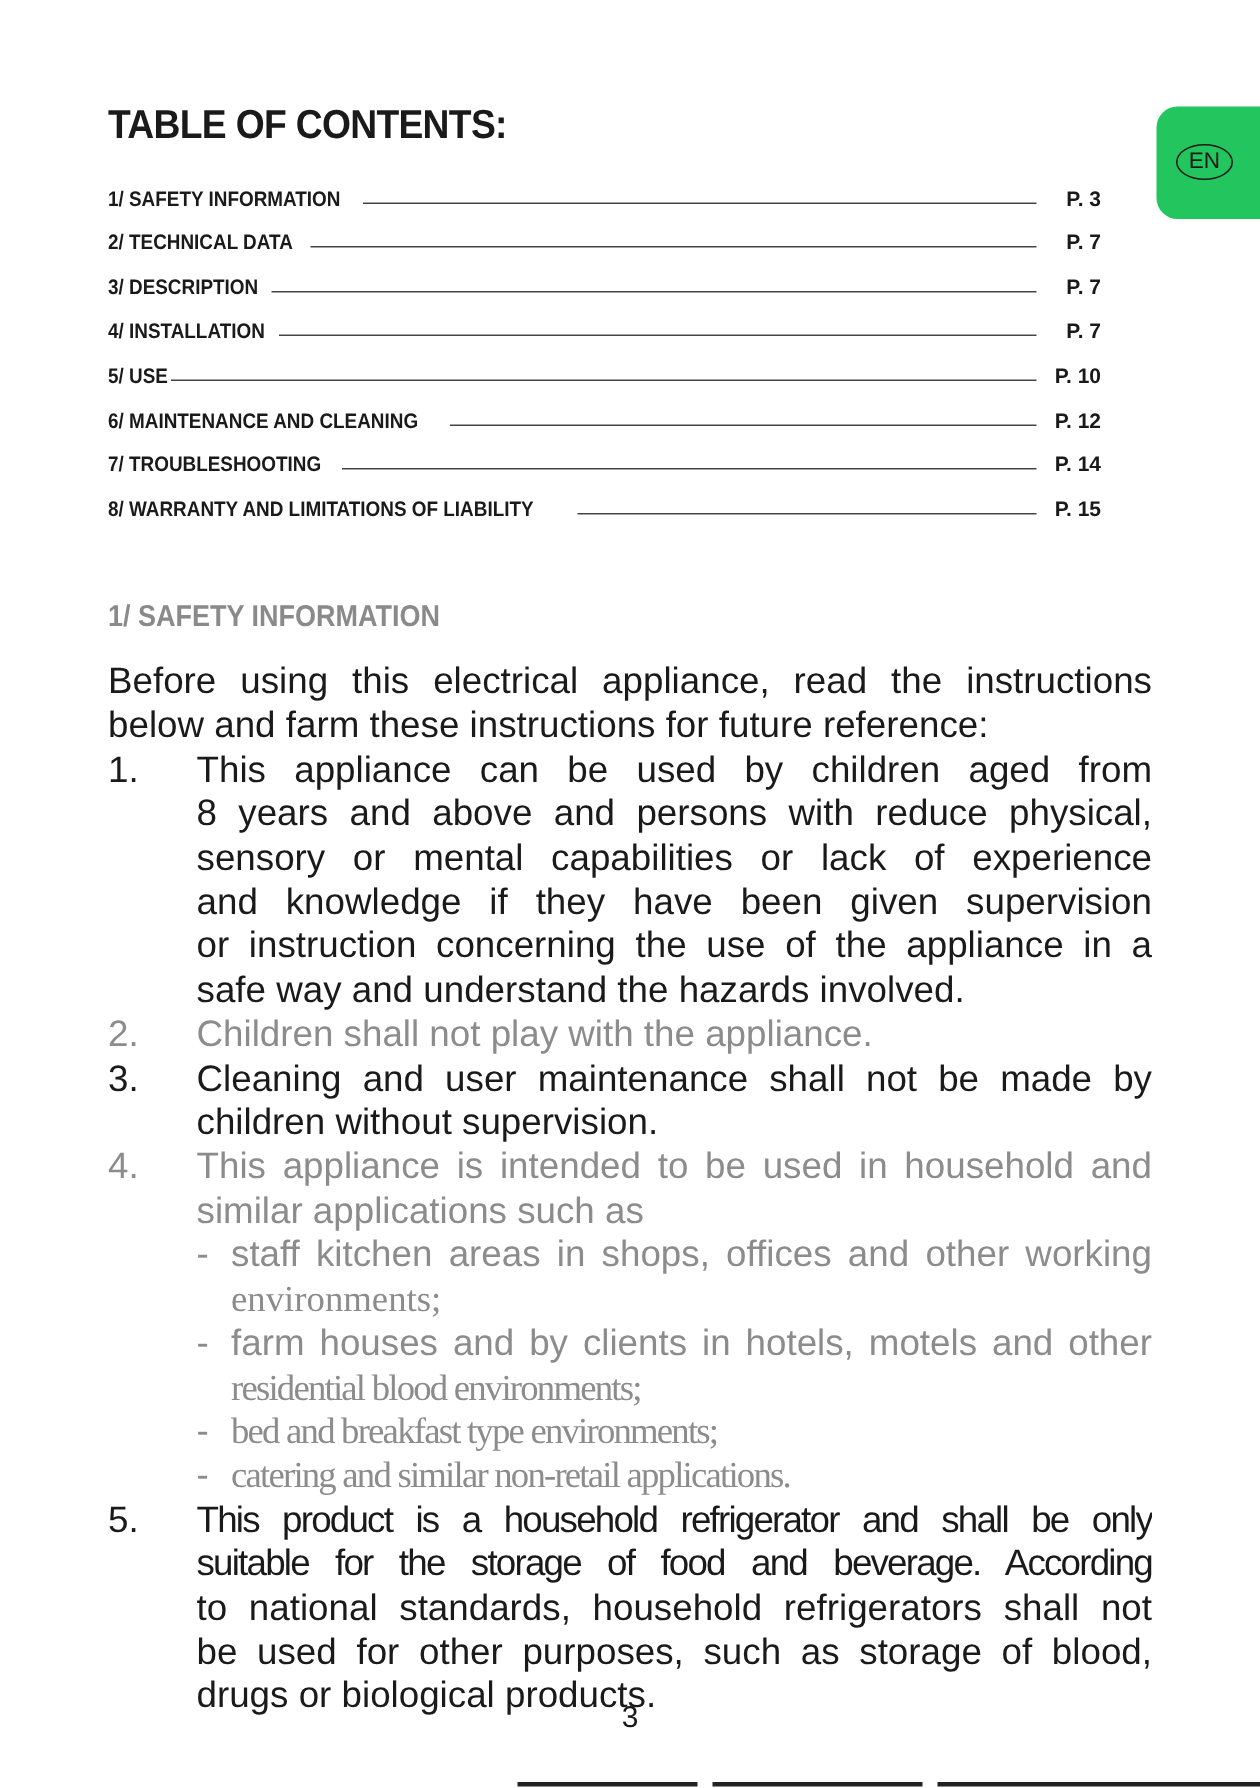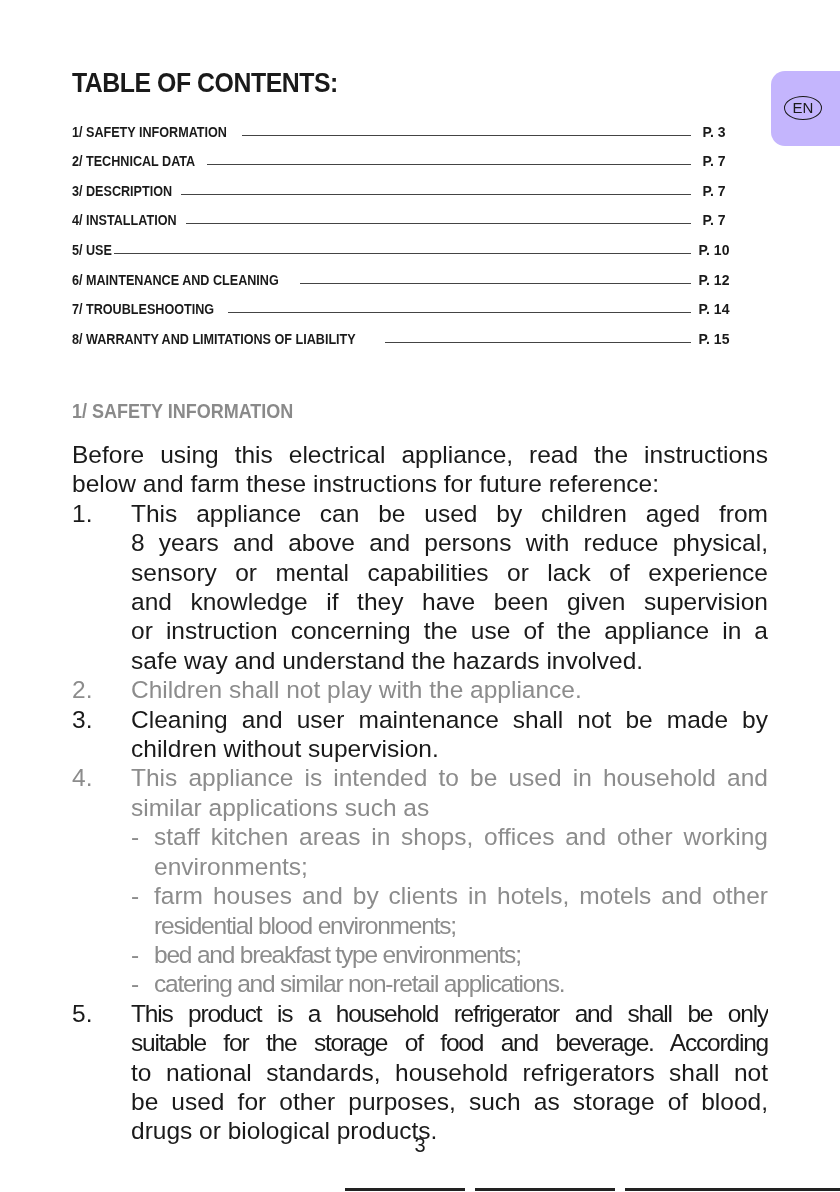--- a/index.html
+++ b/index.html
@@ -13,7 +13,7 @@
     .toc-row .line { flex:1; border-bottom:1px solid #444; margin:0 3px 4px 6px; }
     .toc-row .pg { white-space:nowrap; width:40px; text-align:center; }
 
-    .lang-tab { position:absolute; left:771px; top:71px; width:69px; height:75px; background:#c4b5fd; border-radius:14px 0 0 14px; }
+    .lang-tab { position:absolute; left:771px; top:71px; width:69px; height:75px; background:#22c55e; border-radius:14px 0 0 14px; }
     .lang-badge { position:absolute; left:13px; top:25px; width:36px; height:22px; border:1.5px solid #1a1a1a; border-radius:50%; font-size:15px; line-height:22px; text-align:center; color:#1a1a1a; }
 
     .sec-heading { position:absolute; left:72px; top:400px; font-size:20px; font-weight:bold; color:#8a8a8a; transform:scaleX(0.9); transform-origin:left; white-space:nowrap; }

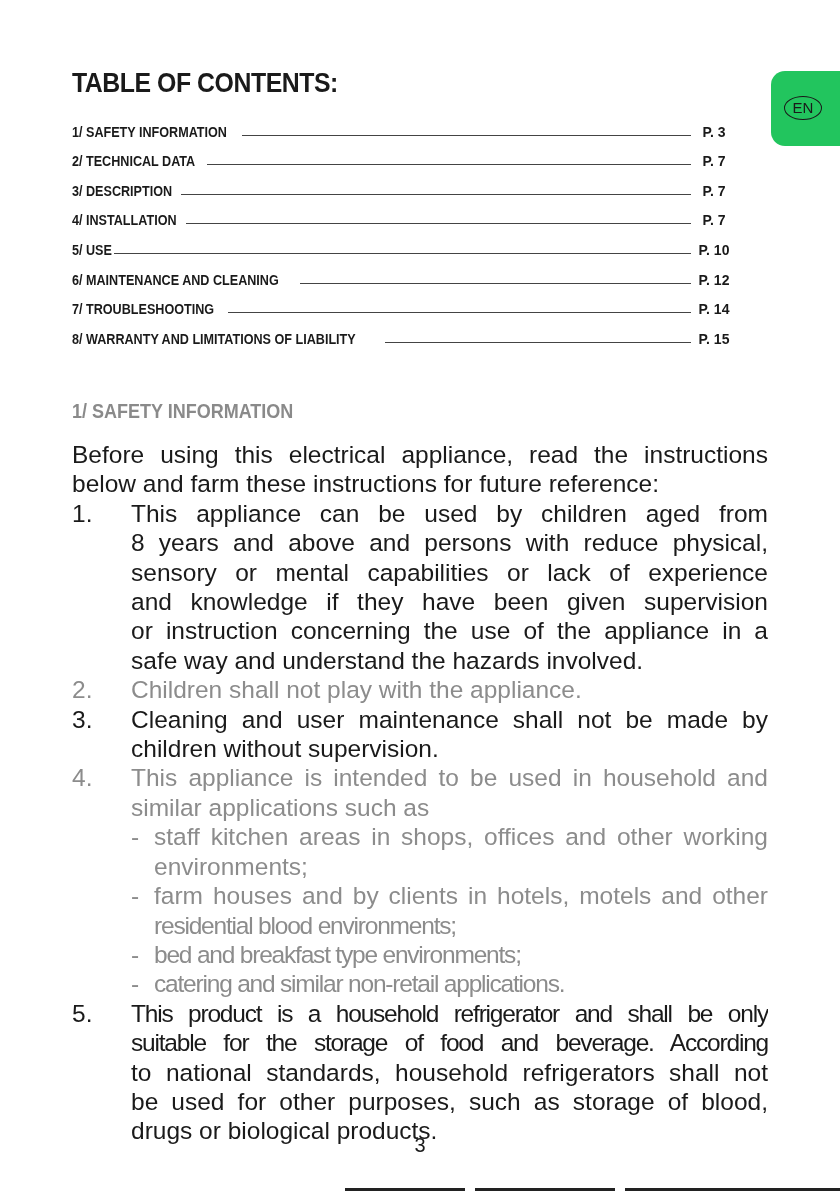--- a/index.html
+++ b/index.html
@@ -11,7 +11,7 @@
     .toc-row { display:flex; align-items:flex-end; height:29.6px; font-size:14px; font-weight:bold; }
     .toc-row .lbl { white-space:nowrap; transform:scaleX(0.9); transform-origin:left; margin-right:-8px; }
     .toc-row .line { flex:1; border-bottom:1px solid #444; margin:0 3px 4px 6px; }
-    .toc-row .pg { white-space:nowrap; width:40px; text-align:center; }
+    .toc-row .pg { white-space:nowrap; width:40px; text-align:right; }
 
     .lang-tab { position:absolute; left:771px; top:71px; width:69px; height:75px; background:#22c55e; border-radius:14px 0 0 14px; }
     .lang-badge { position:absolute; left:13px; top:25px; width:36px; height:22px; border:1.5px solid #1a1a1a; border-radius:50%; font-size:15px; line-height:22px; text-align:center; color:#1a1a1a; }

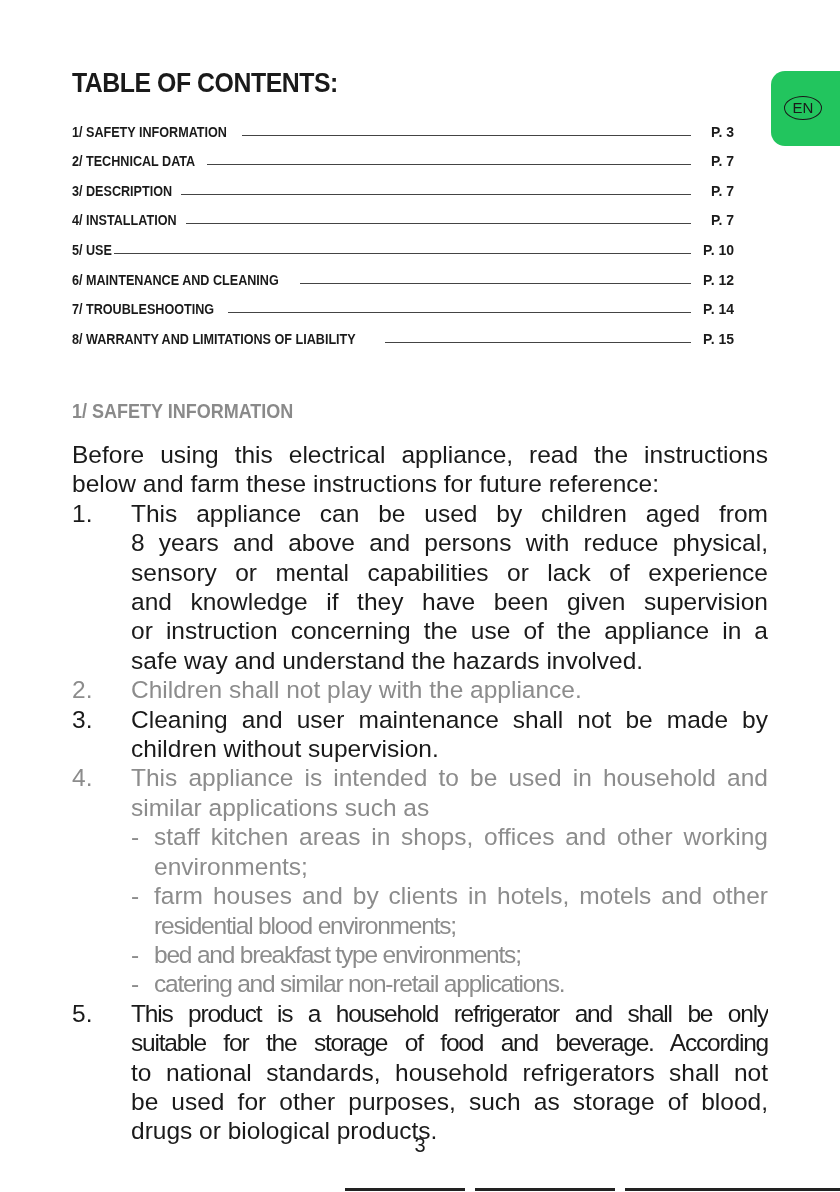--- a/index.html
+++ b/index.html
@@ -30,7 +30,7 @@
     .sub { position:relative; padding-left:23px; }
     .sub .dash { position:absolute; left:0; top:0; }
     .sub .ln { display:block; text-align:justify; text-align-last:justify; white-space:nowrap; overflow:hidden; }
-    .sub .ln.last { text-align-last:left; }
+    .sub .ln.last { text-align-last:left;font-family:Liberation Serif, serif; }
     .cond { letter-spacing:-1.2px; }
 
     .page-num { position:absolute; left:0; width:840px; top:1134px; text-align:center; font-size:20px; color:#1a1a1a; }

